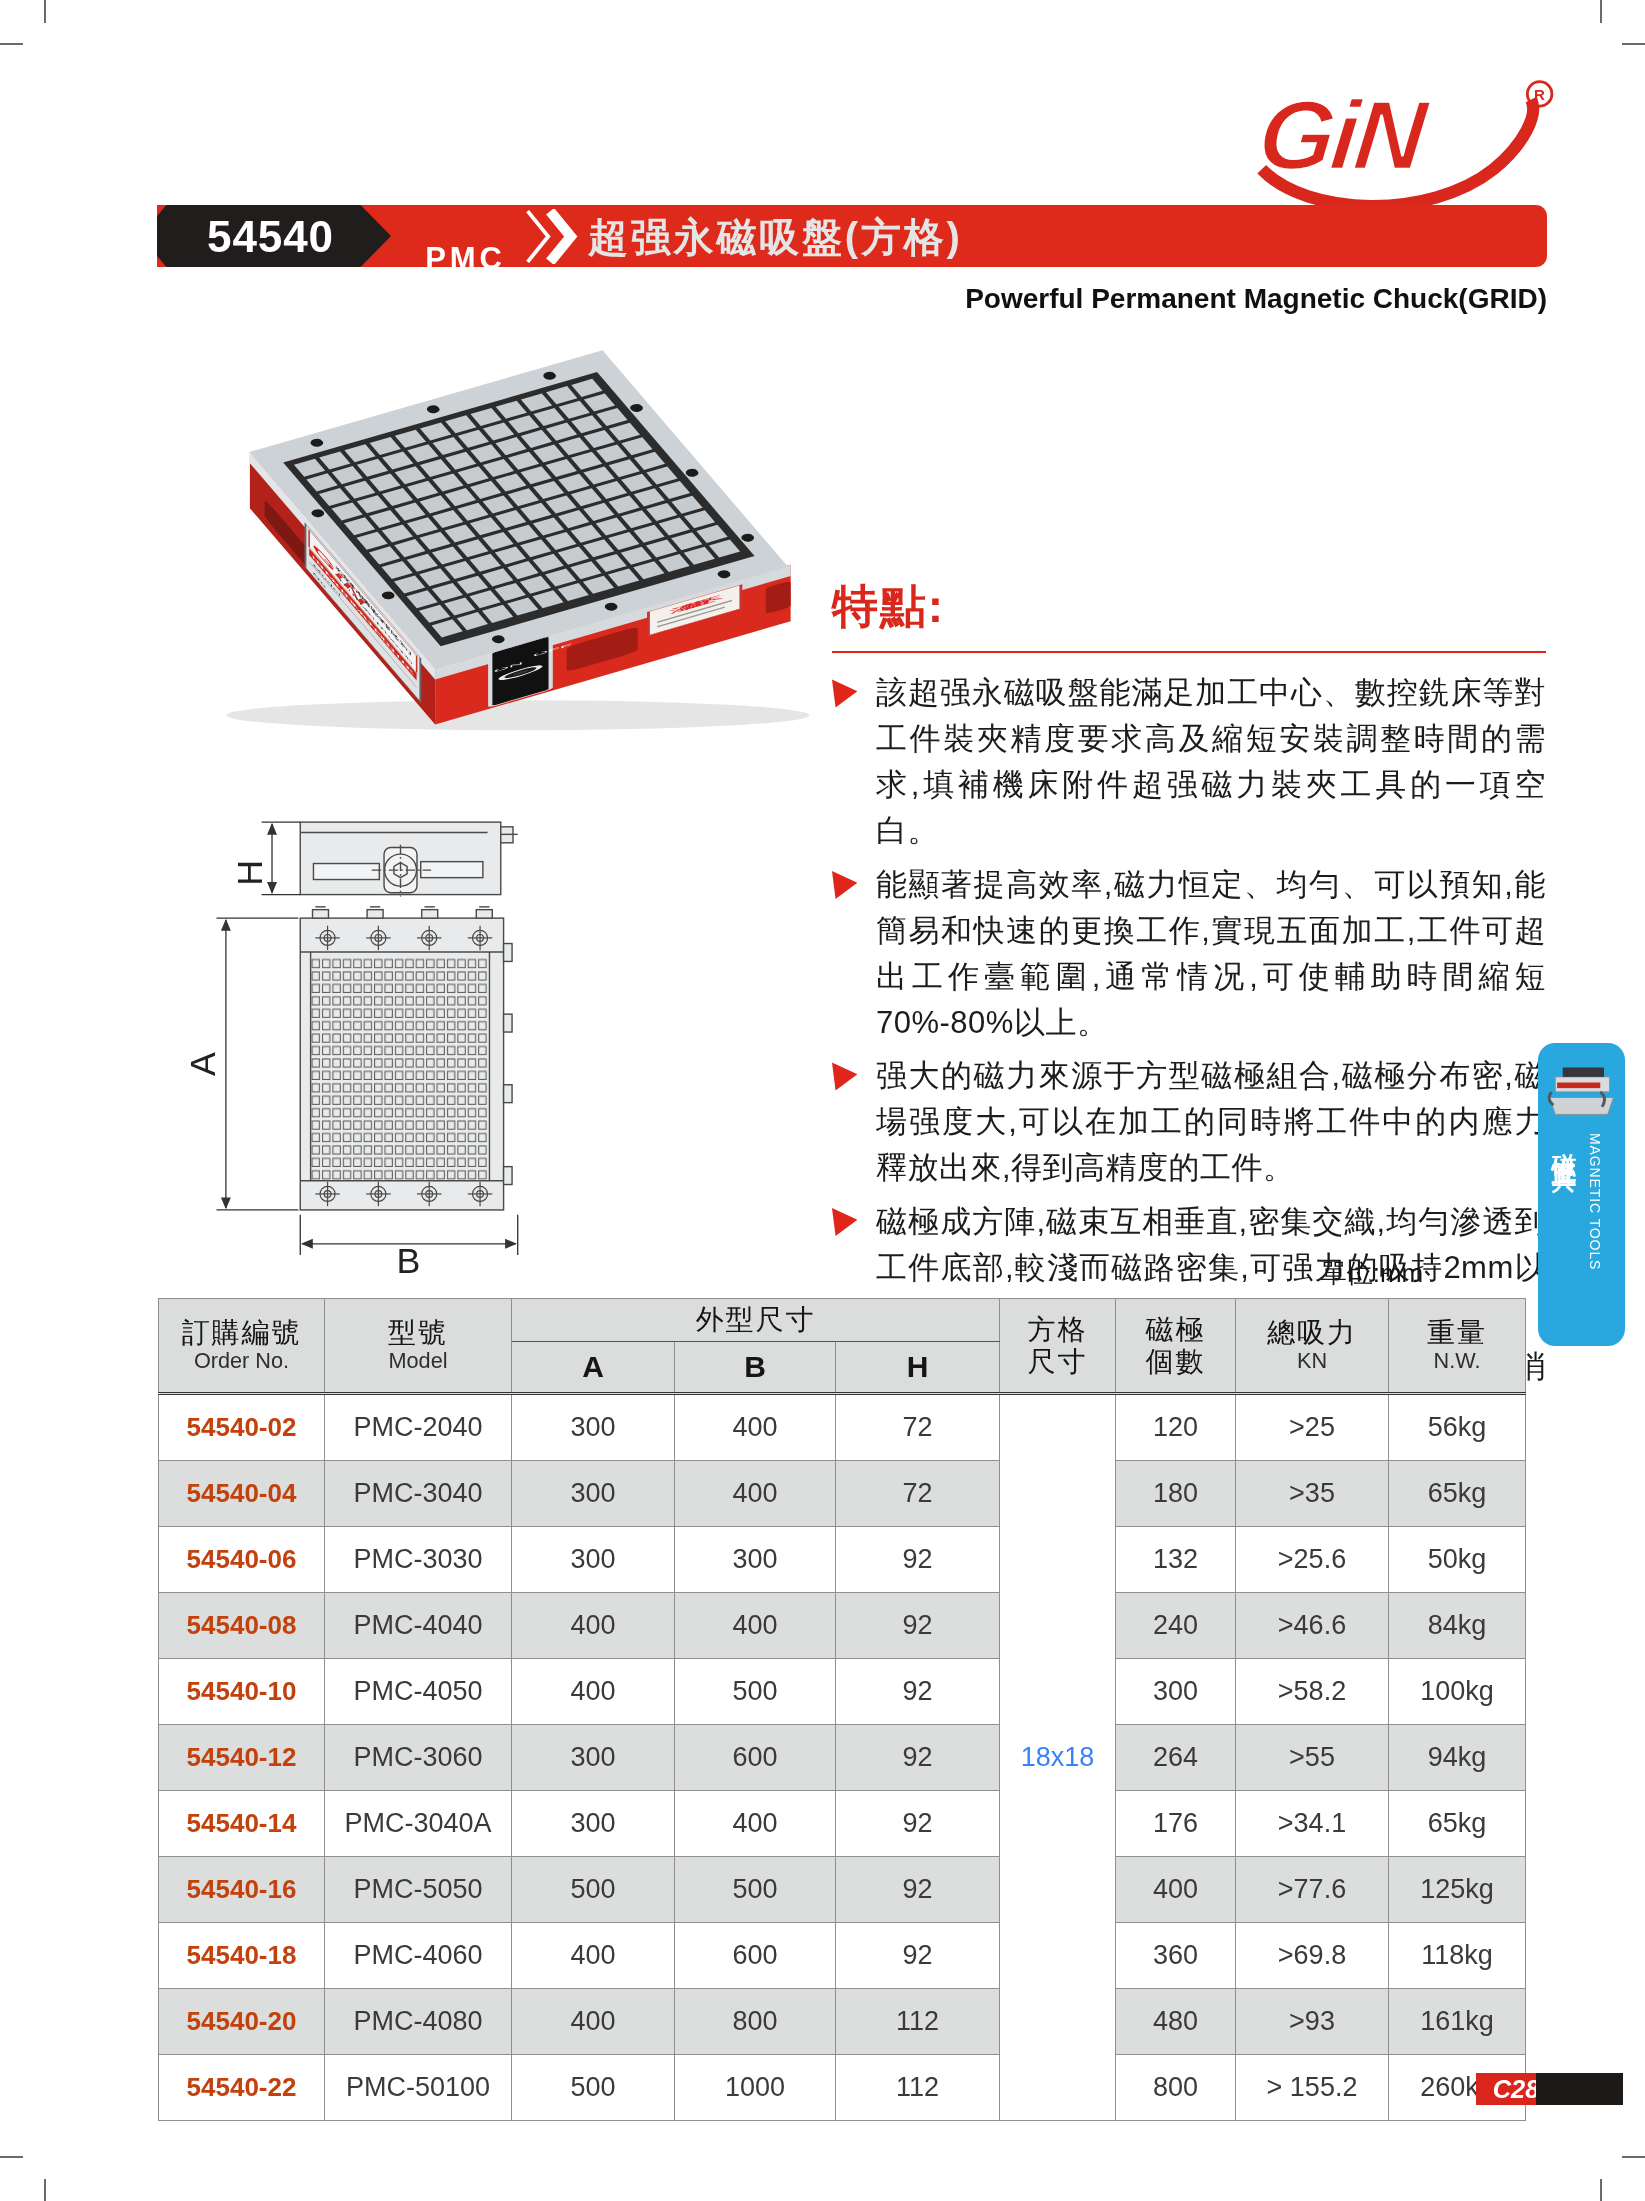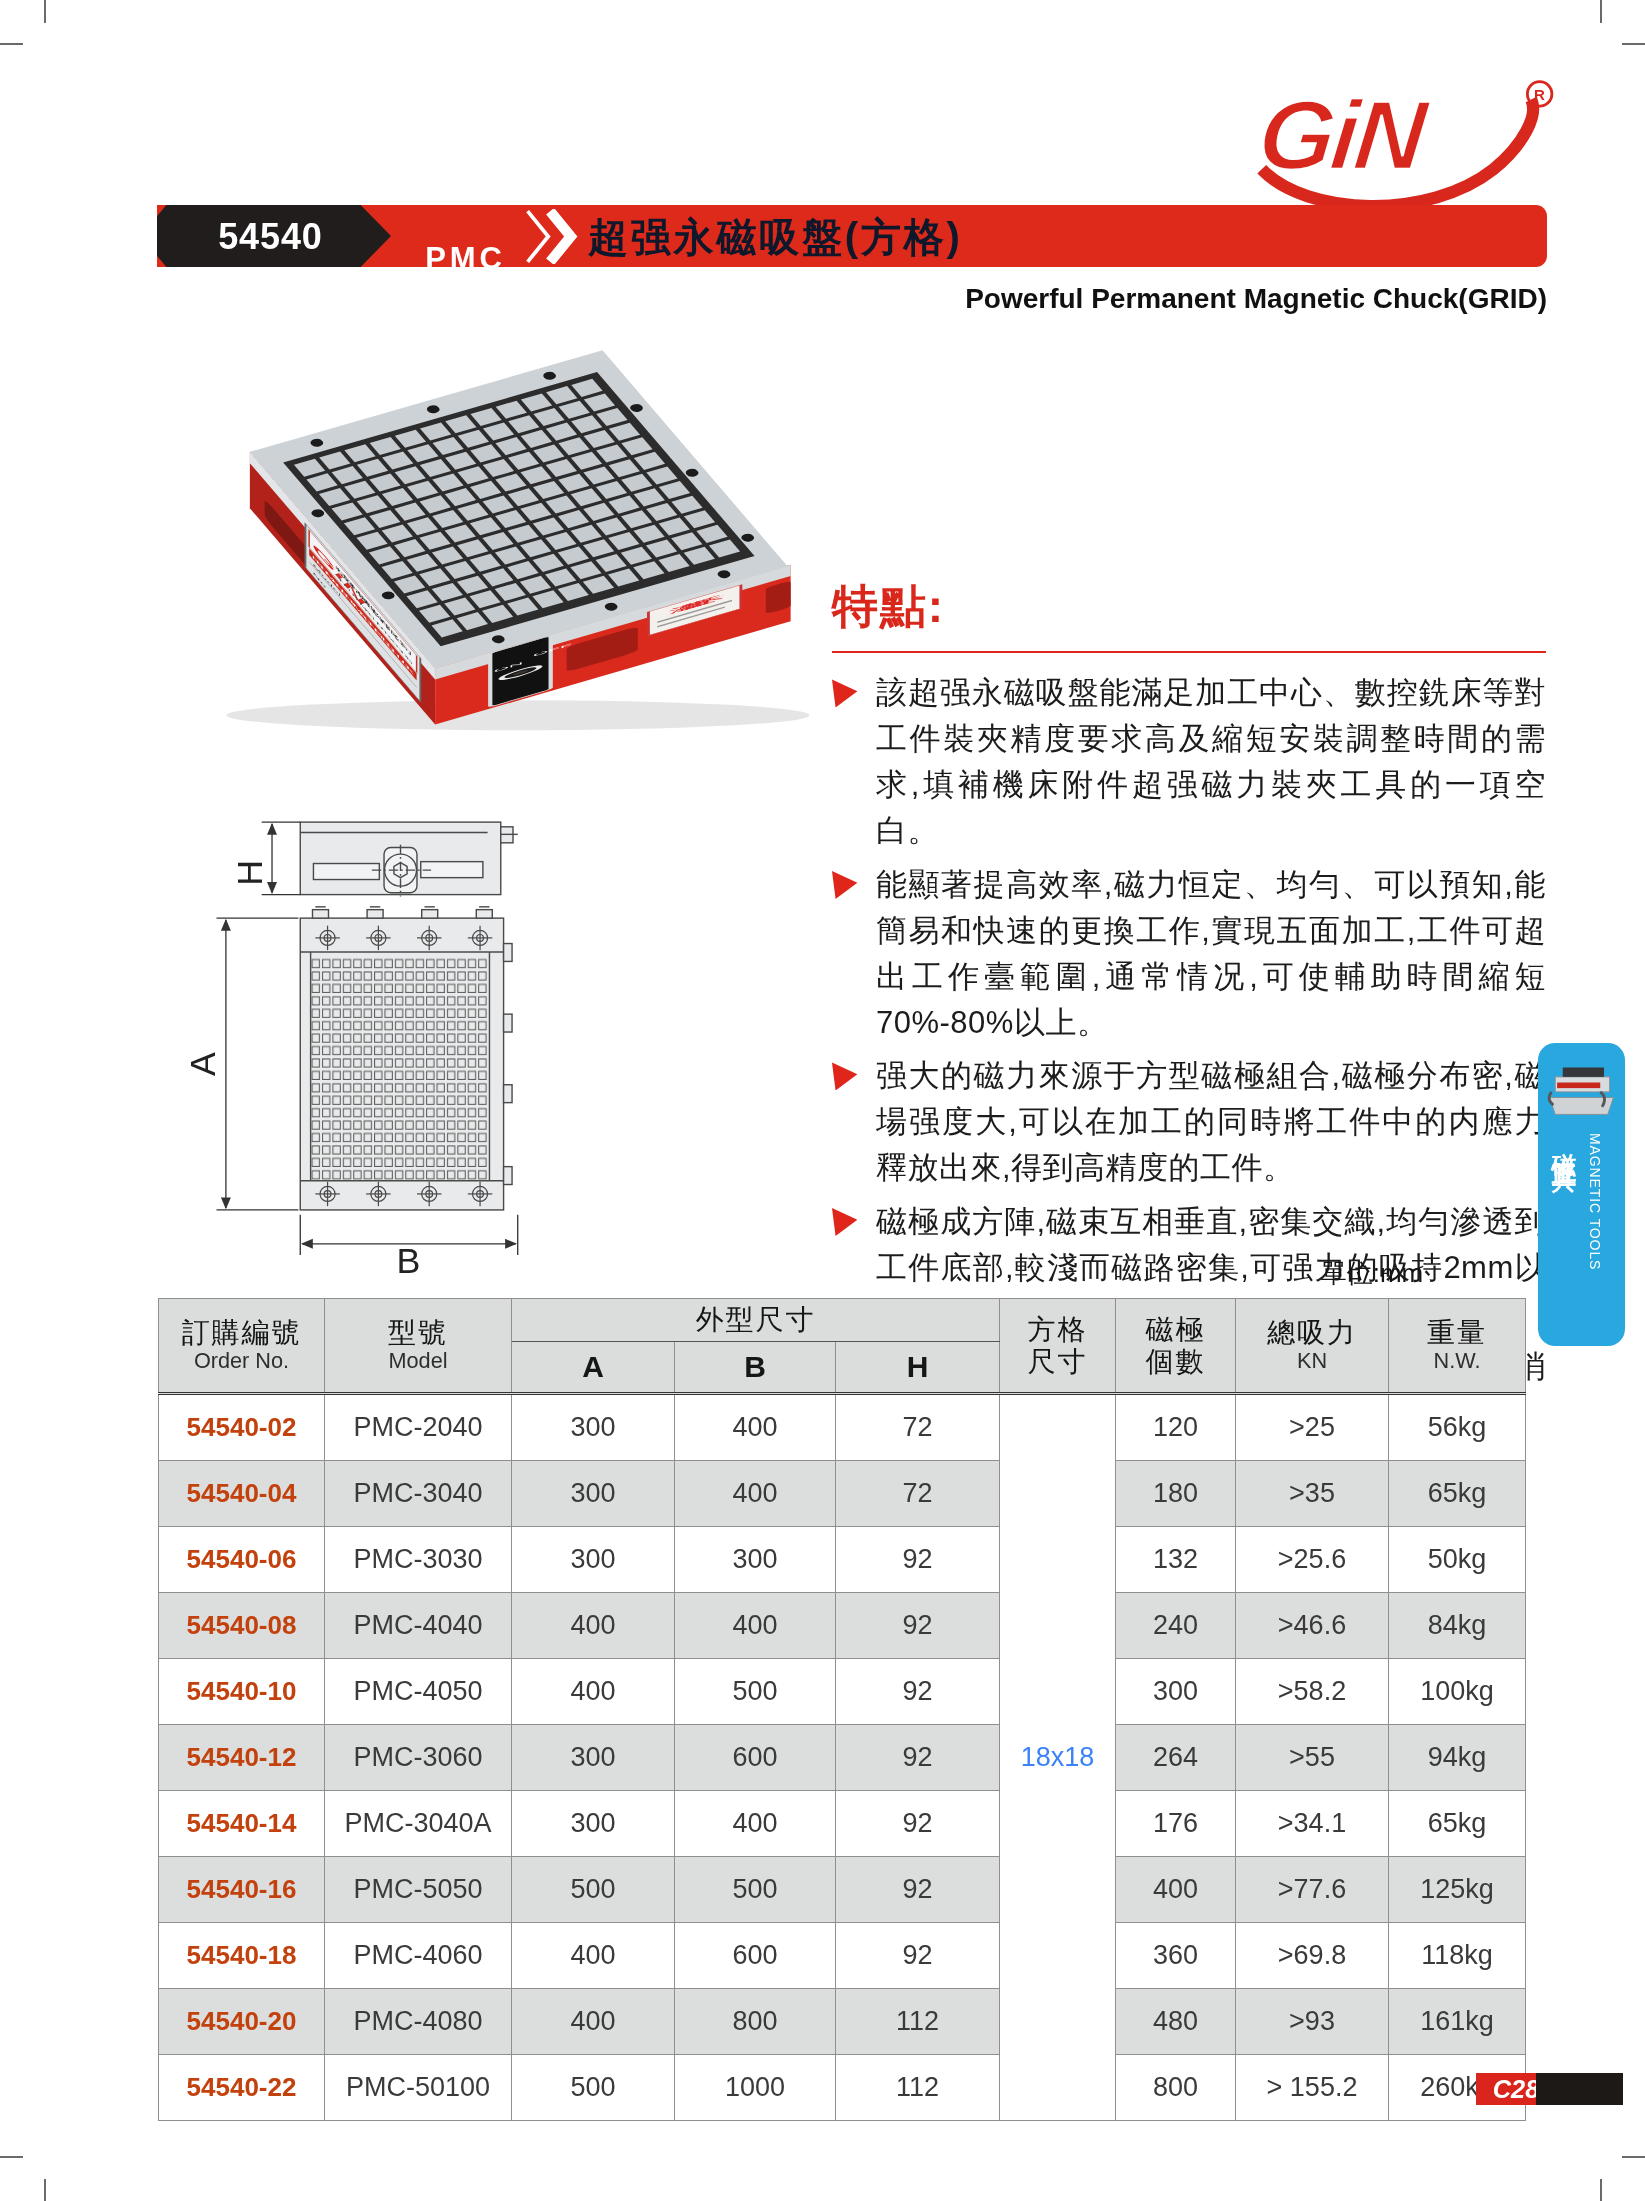--- a/index.html
+++ b/index.html
@@ -17,7 +17,7 @@
   .hbar .black-arrow{position:absolute;left:0;top:0;width:234px;height:62px;background:#211d1c;
        clip-path:polygon(4% 0,87% 0,100% 50%,87% 100%,4% 100%,0 82%,0 18%);}
   .hbar .code{position:absolute;left:28px;top:5.6px;width:171px;height:51px;color:#fff;
-       font-size:36px;font-weight:bold;letter-spacing:0.9px;line-height:51px;text-align:center;}
+       font-size:44px;font-weight:bold;letter-spacing:0.9px;line-height:51px;text-align:center;}
   .hbar .series{position:absolute;left:252px;top:13px;width:113px;color:#fff;font-size:31px;
        font-weight:bold;letter-spacing:3.8px;line-height:38px;text-align:center;margin-top:22px;}
   .hbar .chev{position:absolute;left:365px;top:3.8px;}

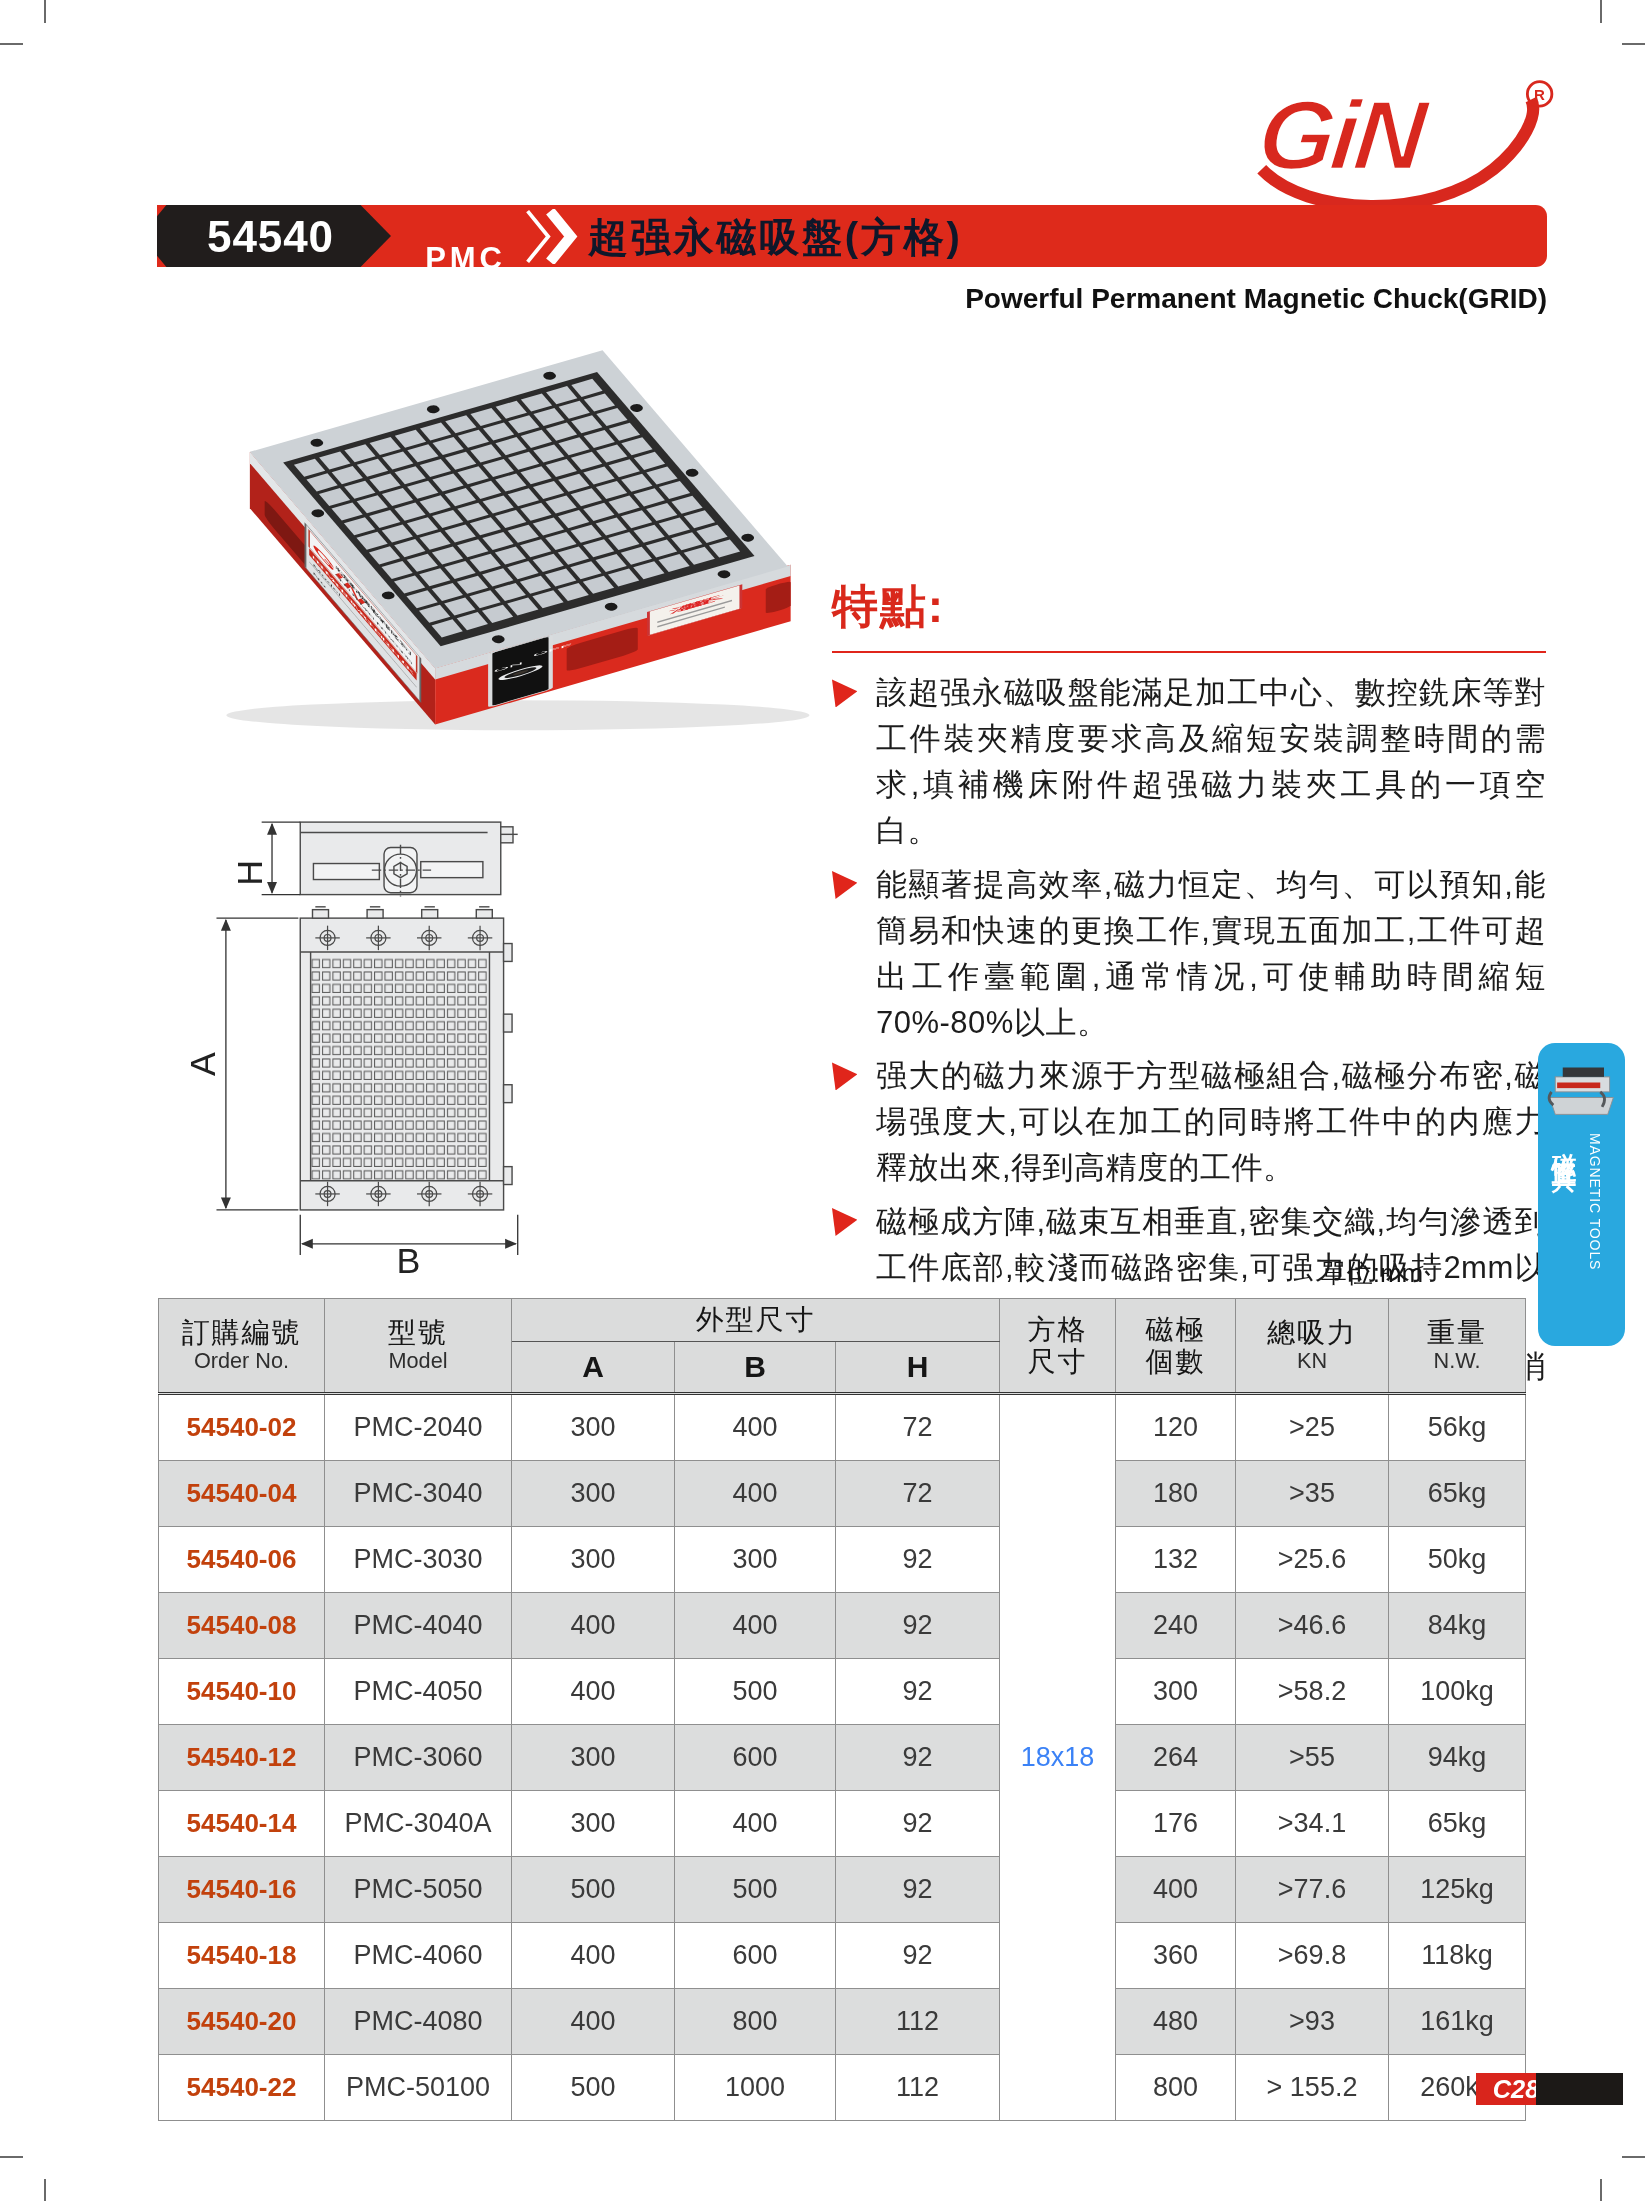--- a/index.html
+++ b/index.html
@@ -21,7 +21,7 @@
   .hbar .series{position:absolute;left:252px;top:13px;width:113px;color:#fff;font-size:31px;
        font-weight:bold;letter-spacing:3.8px;line-height:38px;text-align:center;margin-top:22px;}
   .hbar .chev{position:absolute;left:365px;top:3.8px;}
-  .hbar .title-zh{position:absolute;left:431px;top:7.5px;color:#0f172a;font-size:40px;font-weight:bold;letter-spacing:2.8px;line-height:49px;}
+  .hbar .title-zh{position:absolute;left:431px;top:7.5px;color:#e5e5e5;font-size:40px;font-weight:bold;letter-spacing:2.8px;line-height:49px;}
   .subtitle-en{position:absolute;left:605px;top:283px;width:942px;text-align:right;color:#111;
        font-size:28px;font-weight:bold;letter-spacing:0px;}
 

